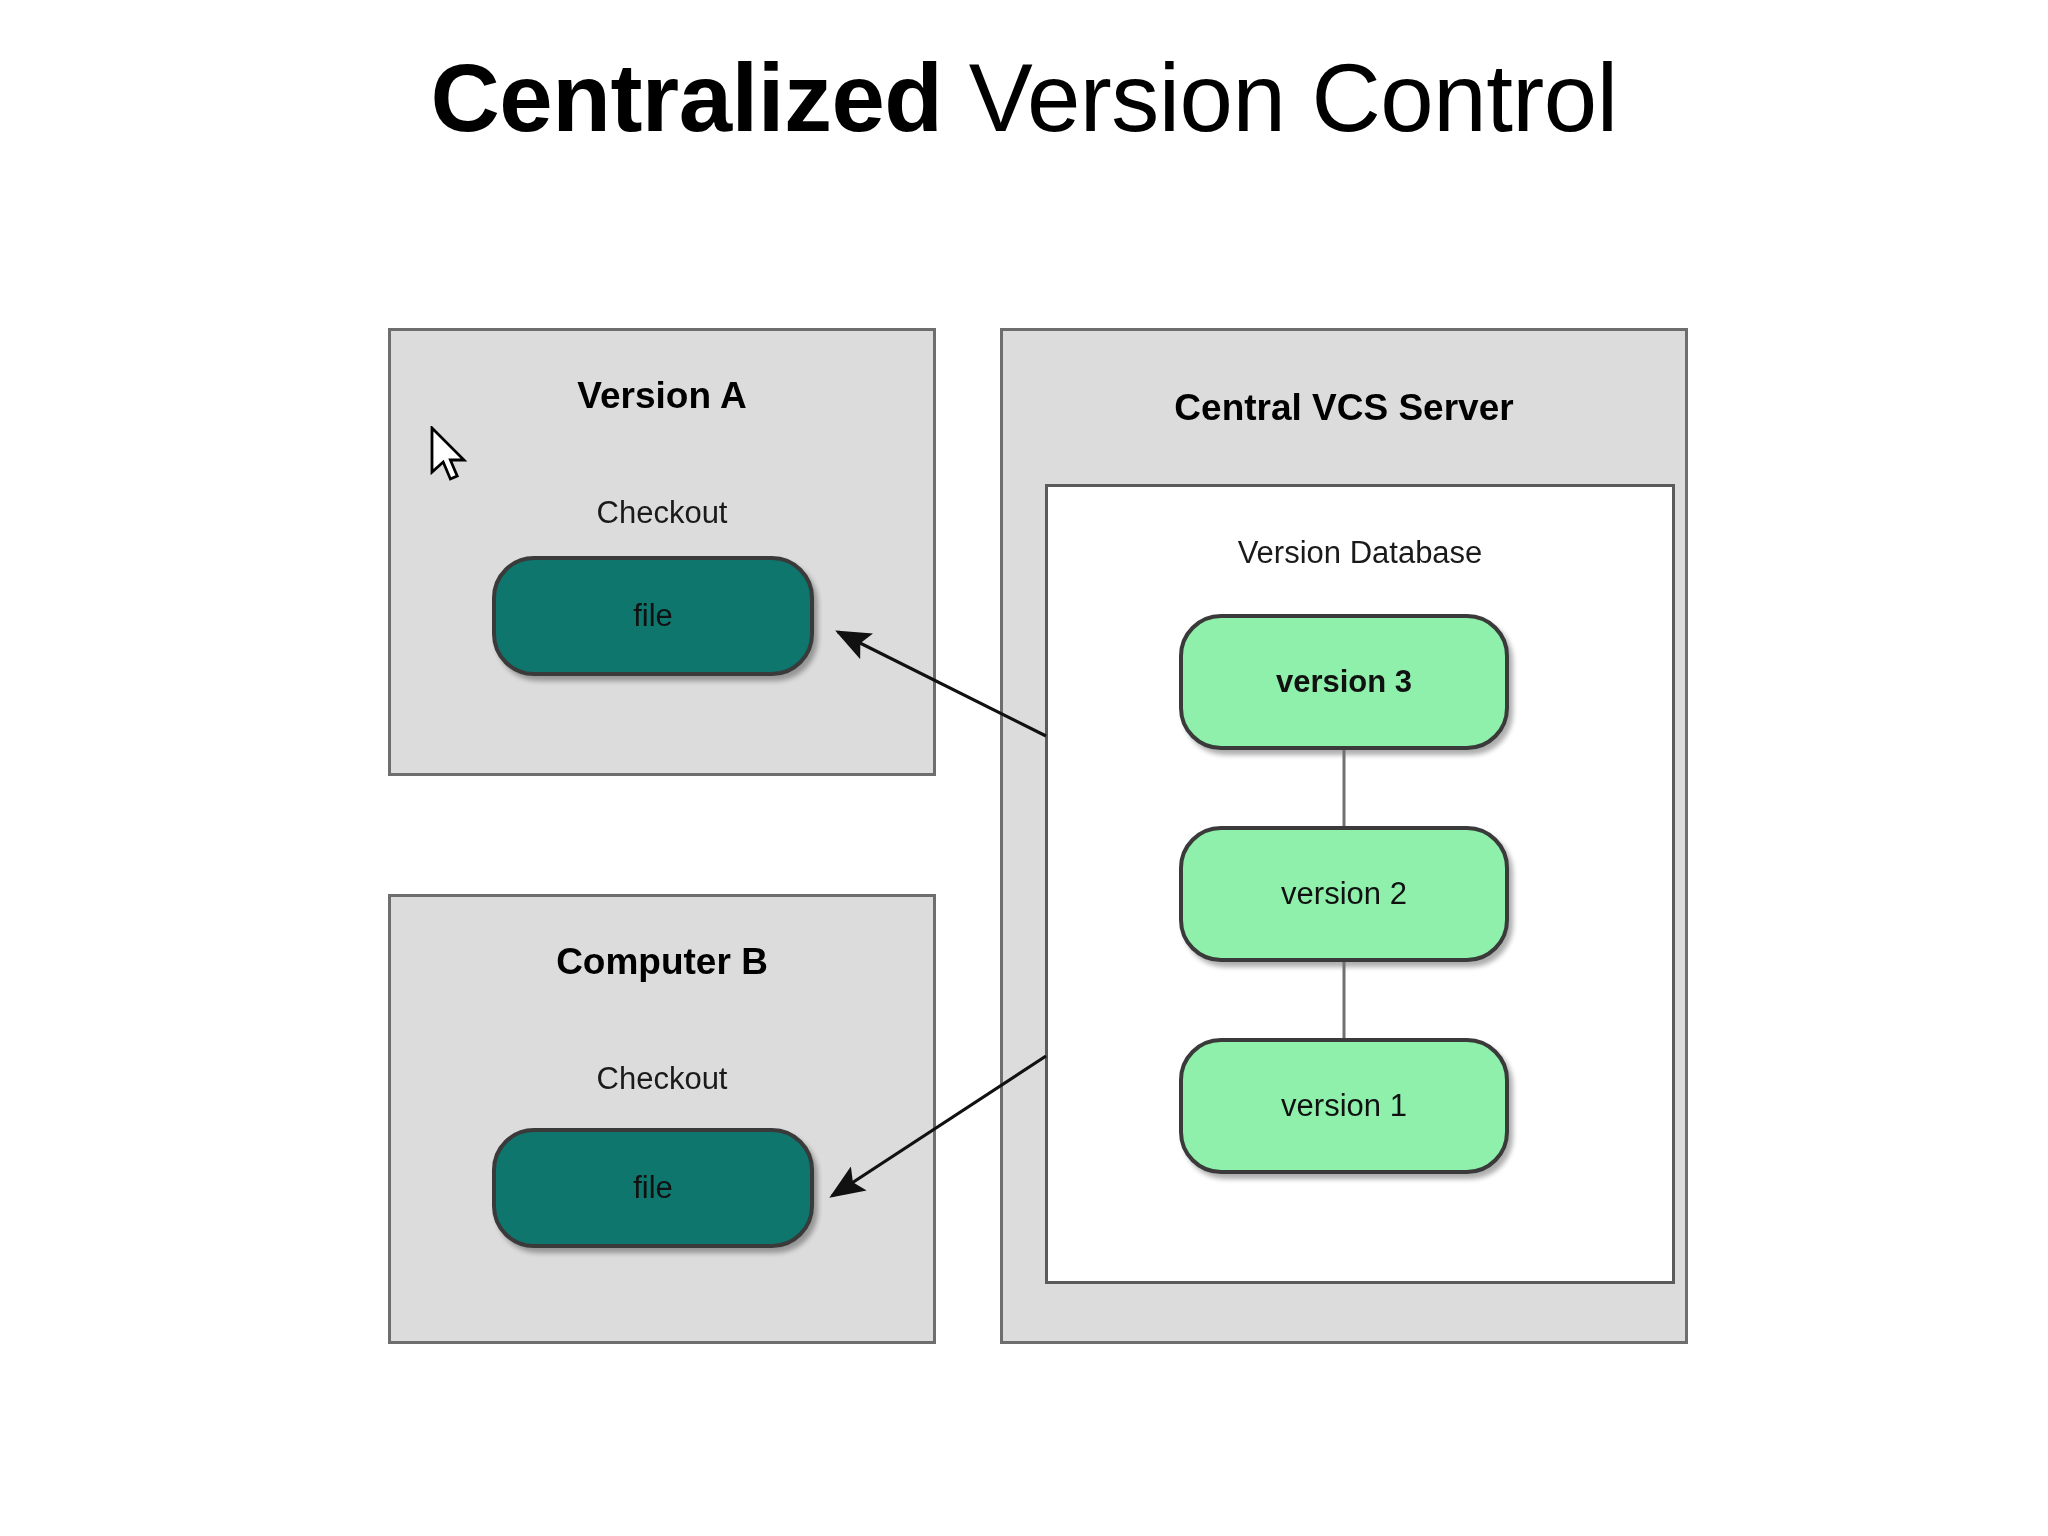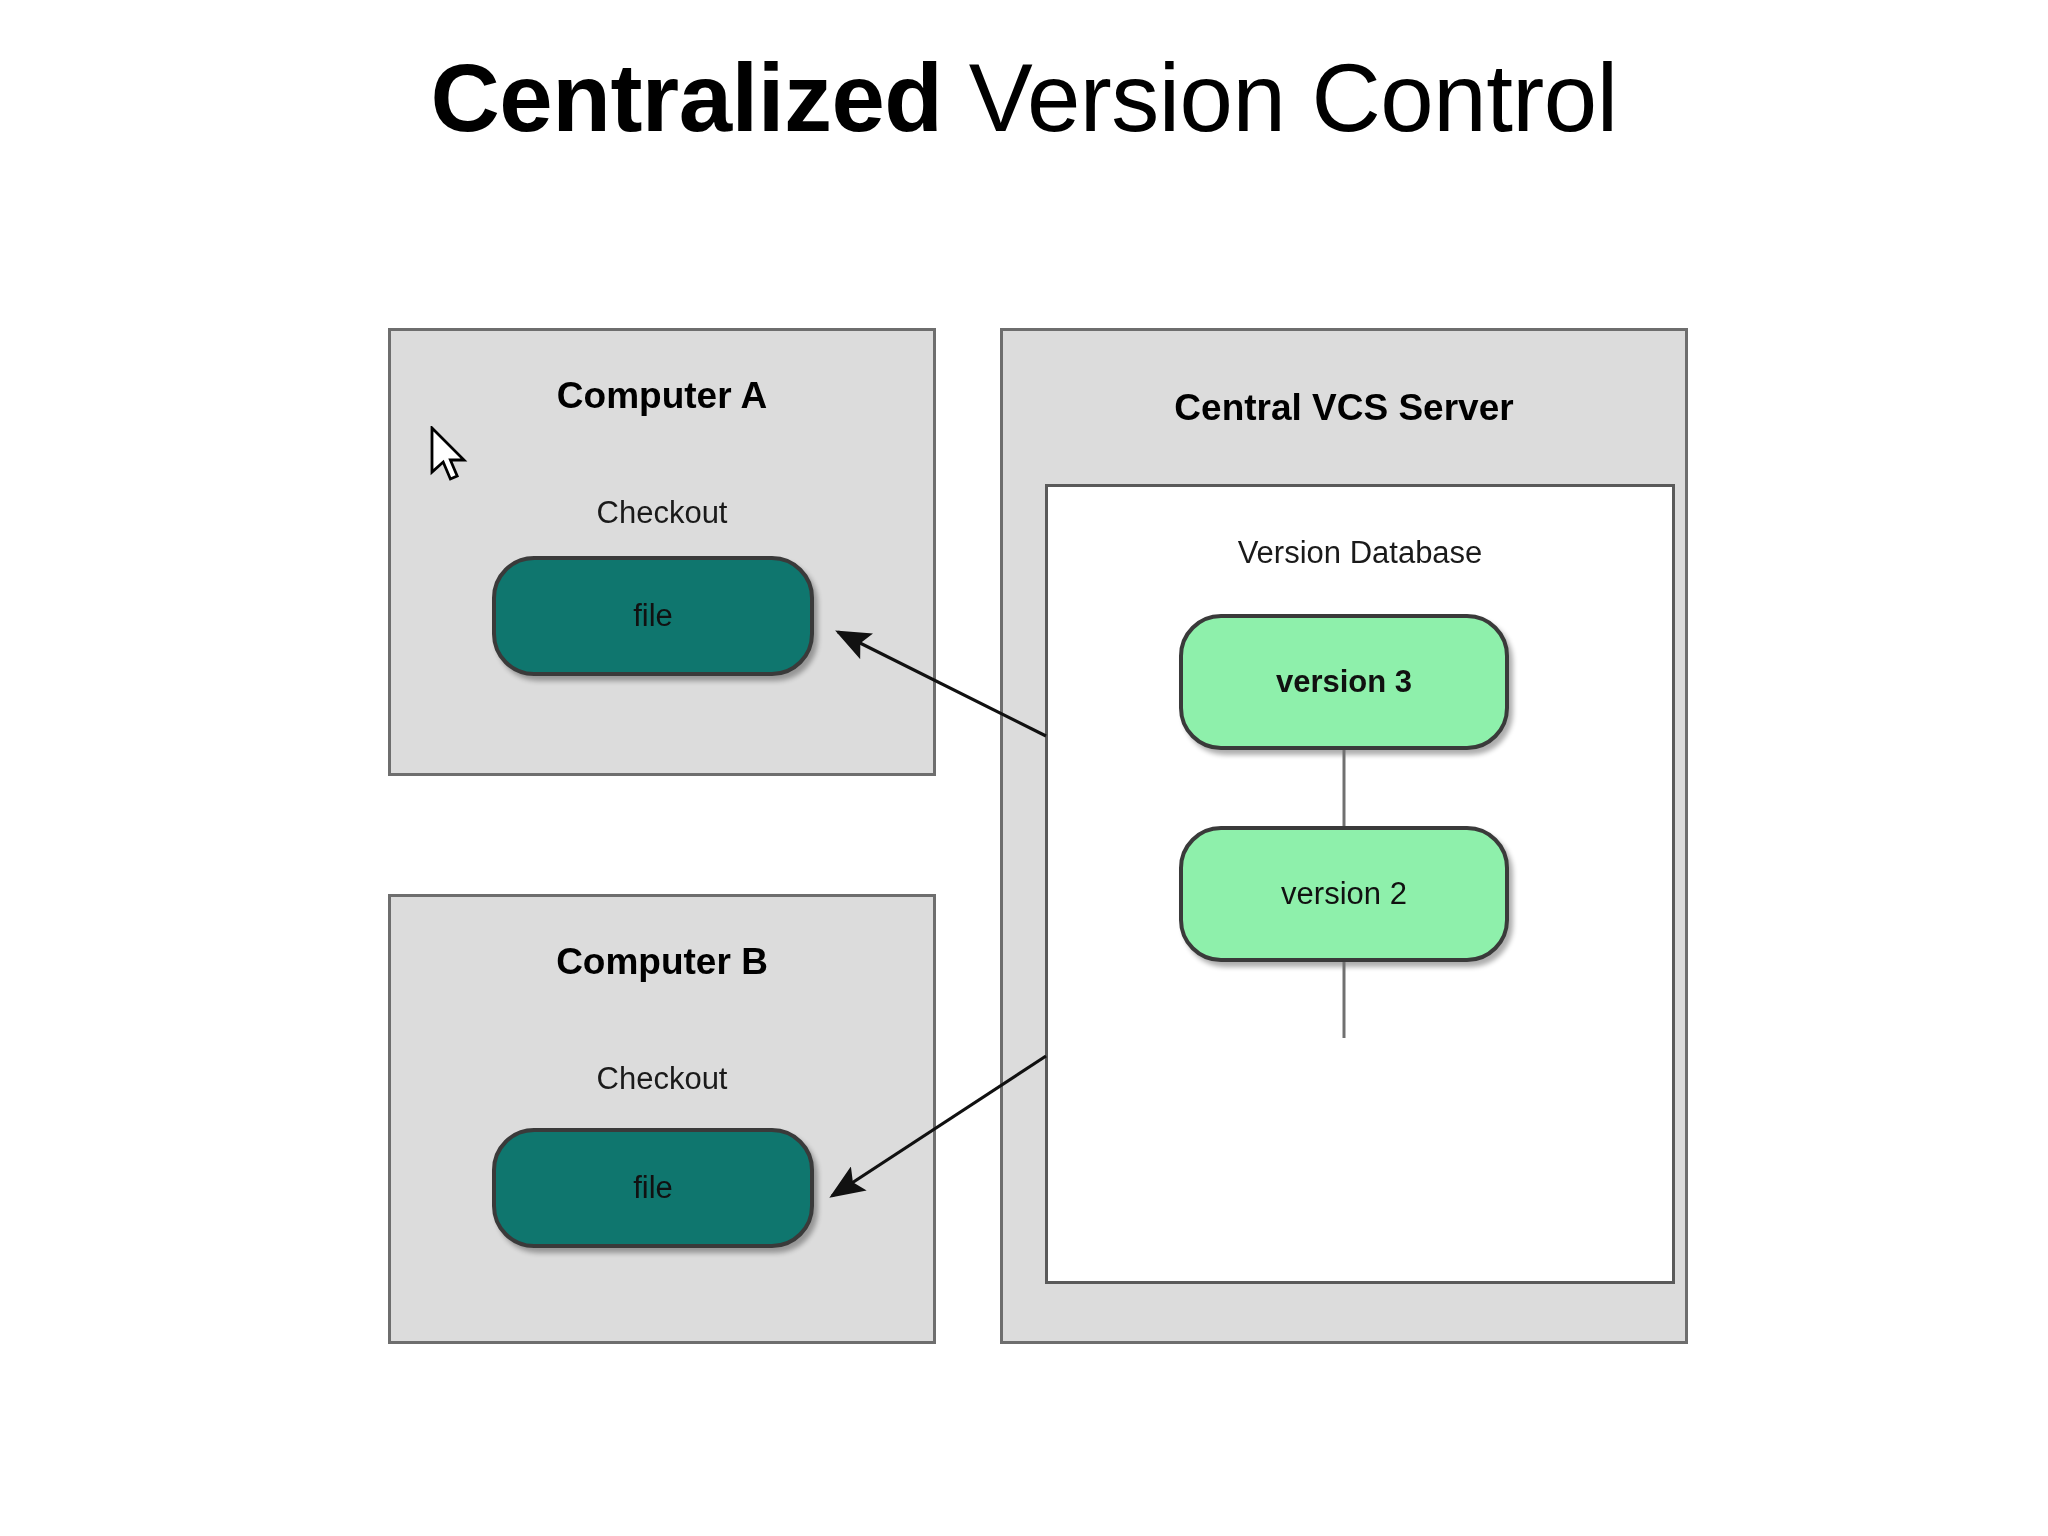--- a/index.html
+++ b/index.html
@@ -160,7 +160,7 @@
 <div id="diagram">
 
   <div class="group-box" id="computer-a-box">
-    <div class="group-title" id="computer-a-title">Computer A</div>
+    <div class="group-title" id="computer-a-title">Version A</div>
     <div class="sub-label" id="computer-a-checkout">Checkout</div>
   </div>
 

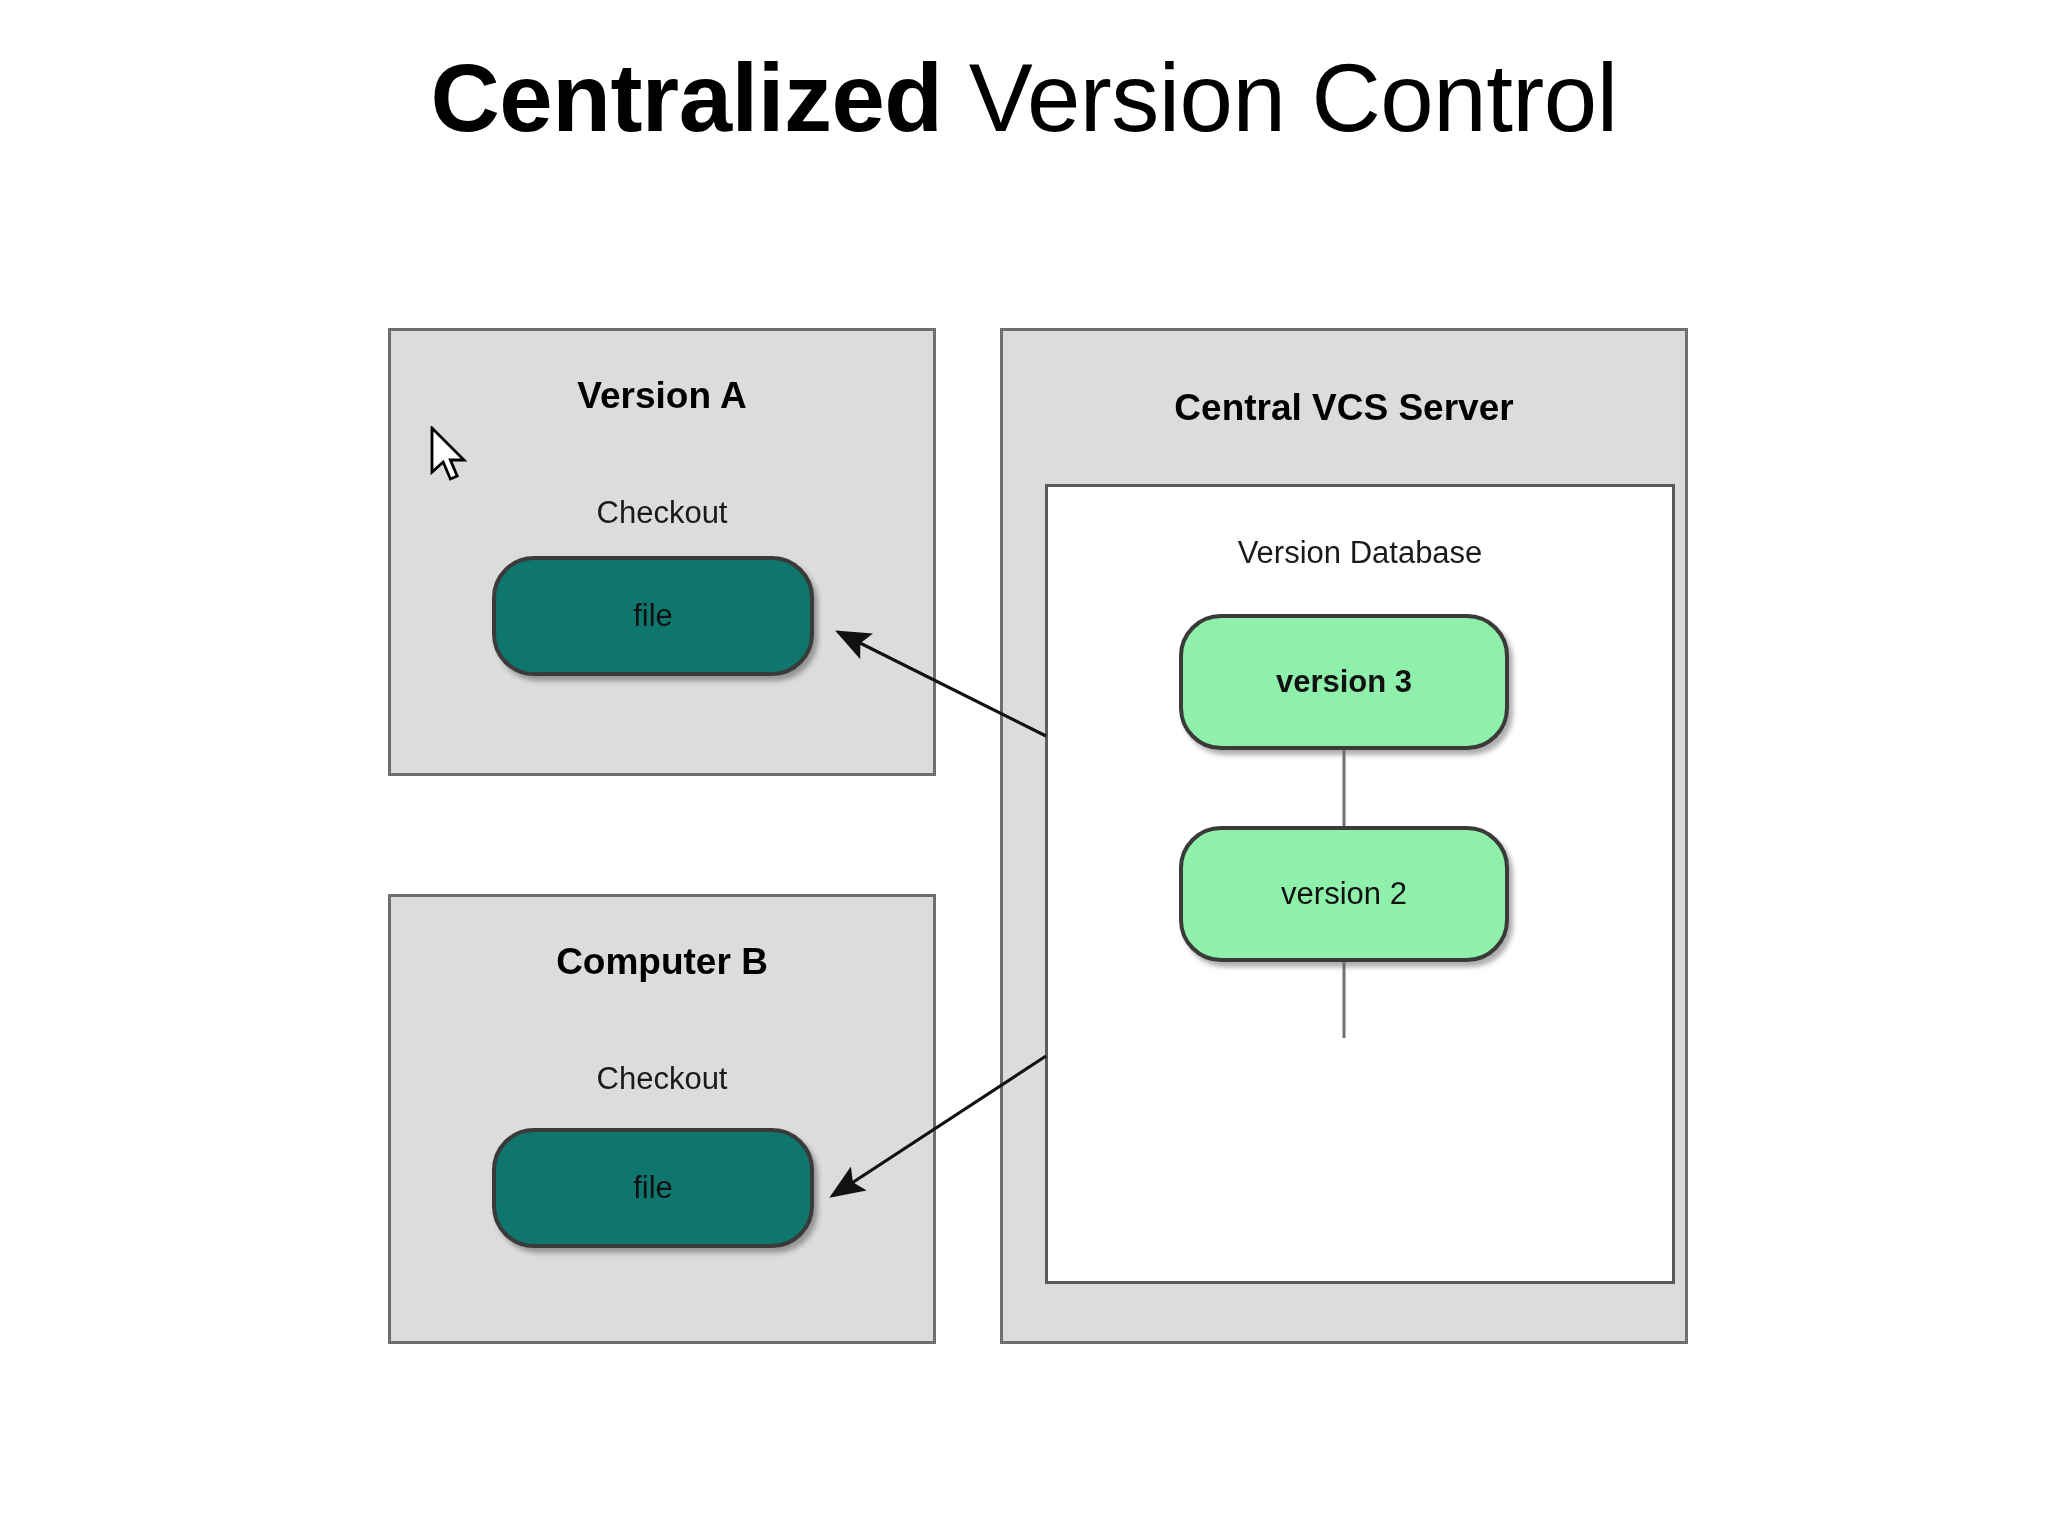--- a/index.html
+++ b/index.html
@@ -183,6 +183,7 @@
 
   <div class="pill pill-version" id="version-3">version 3</div>
   <div class="pill pill-version" id="version-2">version 2</div>
+  <div class="pill pill-version" id="version-1">version 1</div>
 
   <svg id="connectors" viewBox="0 0 2048 1536">
     <defs>

